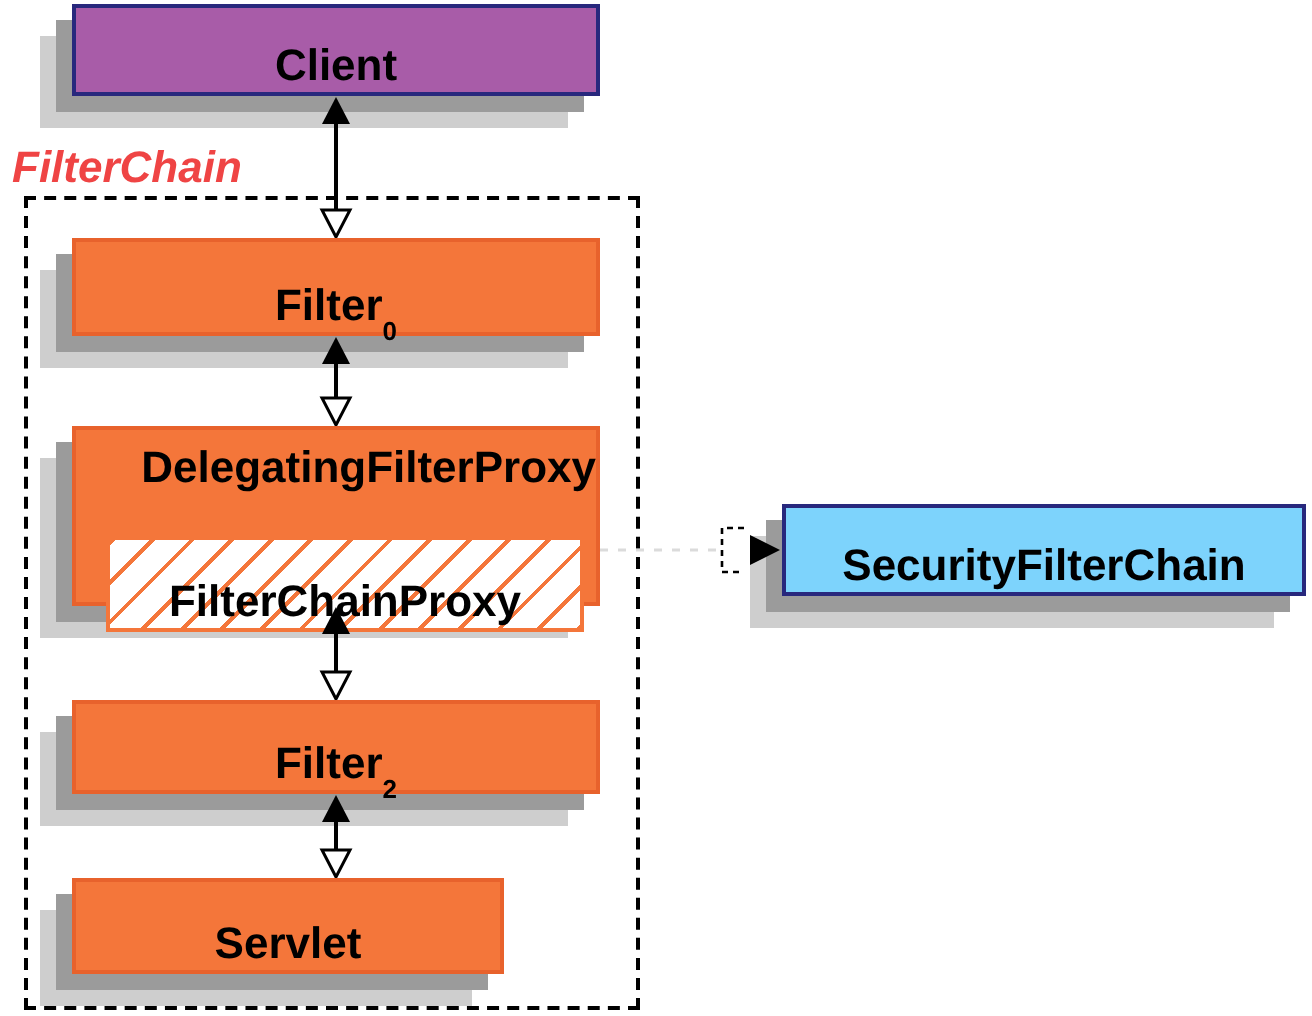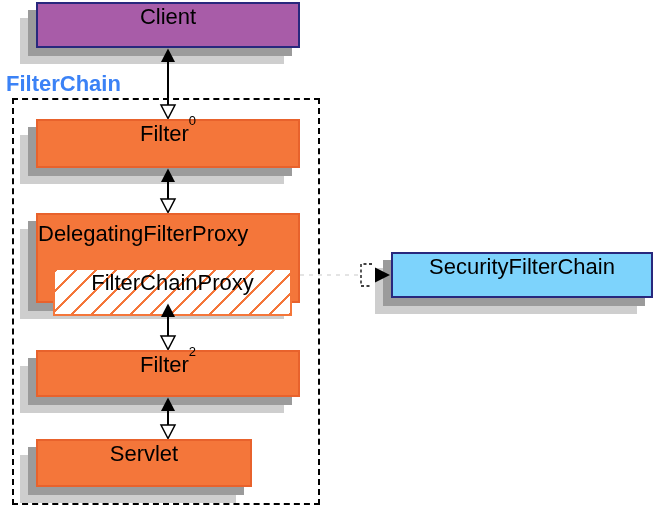--- a/index.html
+++ b/index.html
@@ -12,8 +12,8 @@
 
   .box{
     position:absolute;box-sizing:border-box;
-    display:flex;align-items:flex-start;justify-content:center;
-    font-weight:normal;font-size:22px;color:#000;
+    display:flex;align-items:flex-end;justify-content:center;
+    font-weight:bold;font-size:22px;color:#000;
     z-index:3;
   }
   .box sub{font-size:13px;line-height:0;}

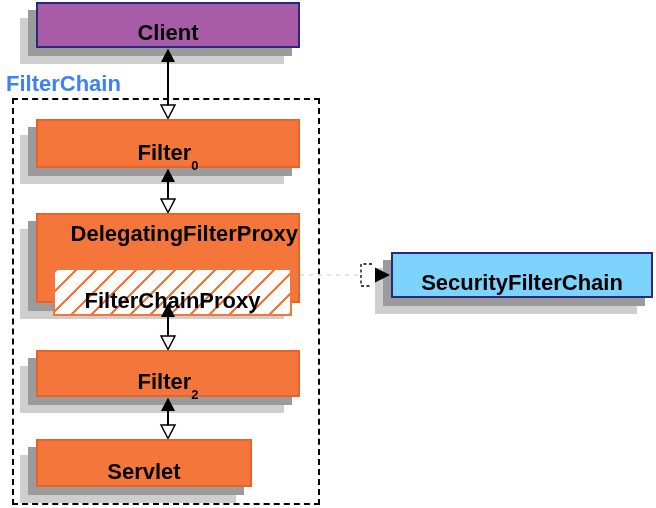--- a/index.html
+++ b/index.html
@@ -43,7 +43,7 @@
   }
   .chain-label{
     position:absolute;left:6px;top:71px;z-index:2;
-    font-weight:bold;font-size:22px;color:#3b82f6;
+    font-weight:bold;font-size:22px;color:#ef4444;font-style:italic;
   }
 
   .conn{position:absolute;z-index:5;}

